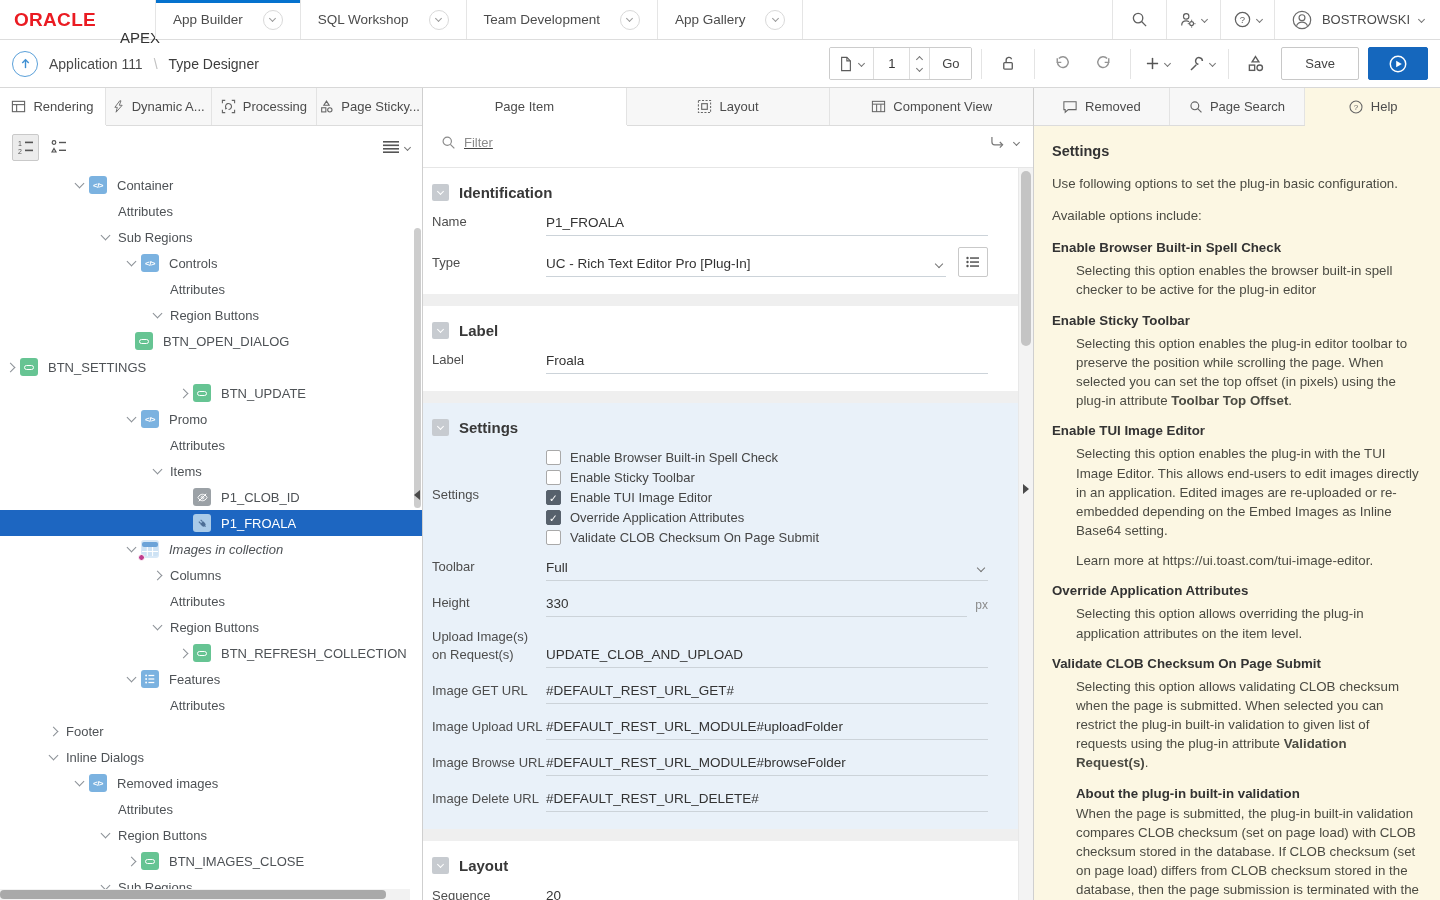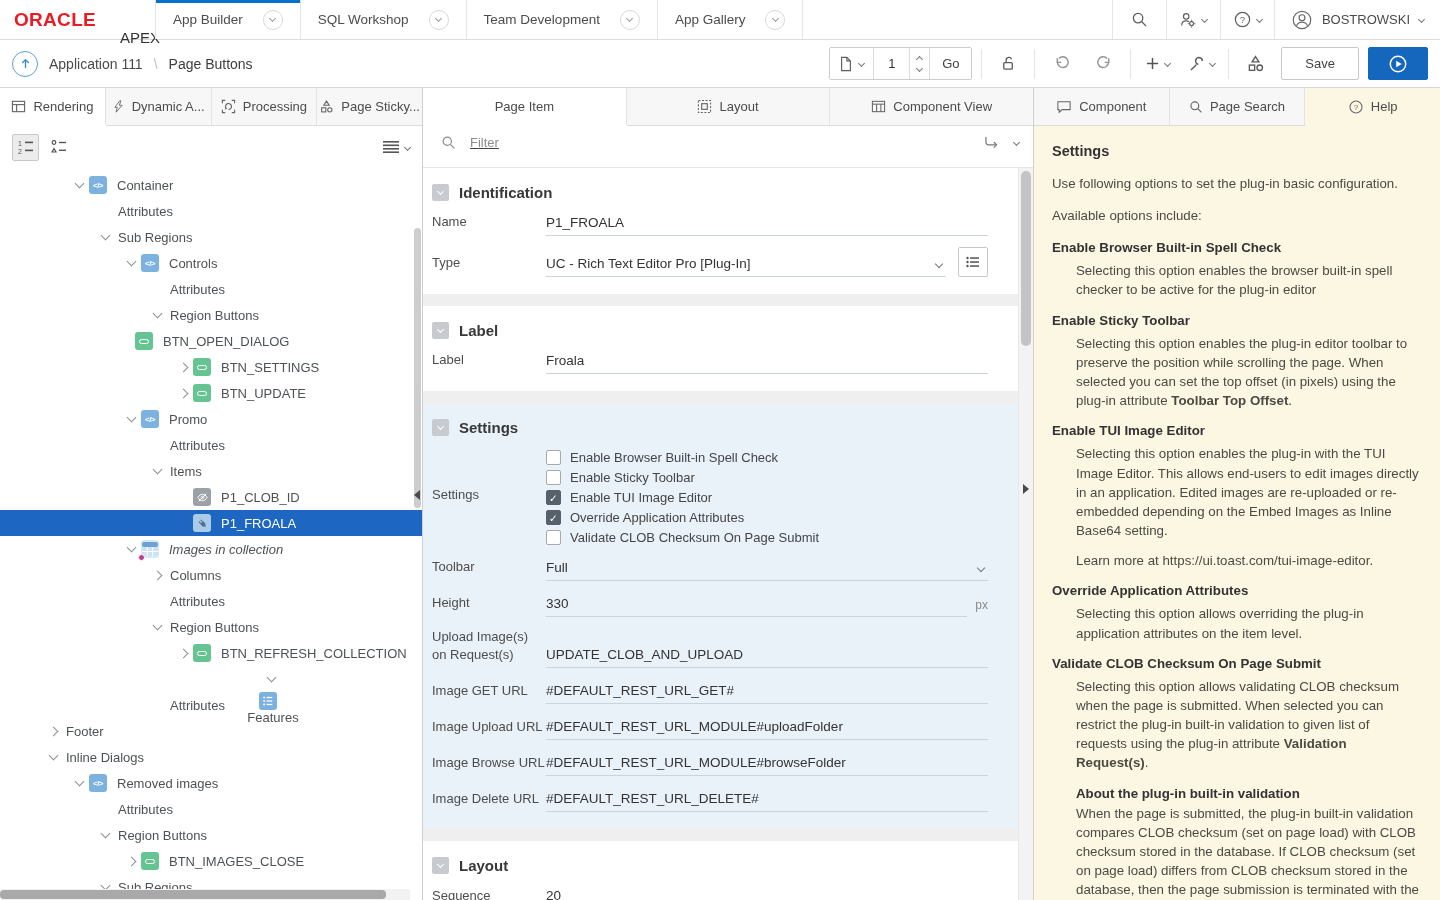--- a/index.html
+++ b/index.html
@@ -210,7 +210,7 @@
       </span>
     <span>Application 111</span>
     <span class="sep">\</span>
-    <span class="pd">Page Buttons</span>
+    <span class="pd">Type Designer</span>
   </div>
   <div class="t2-actions">
     <div class="pgroup">

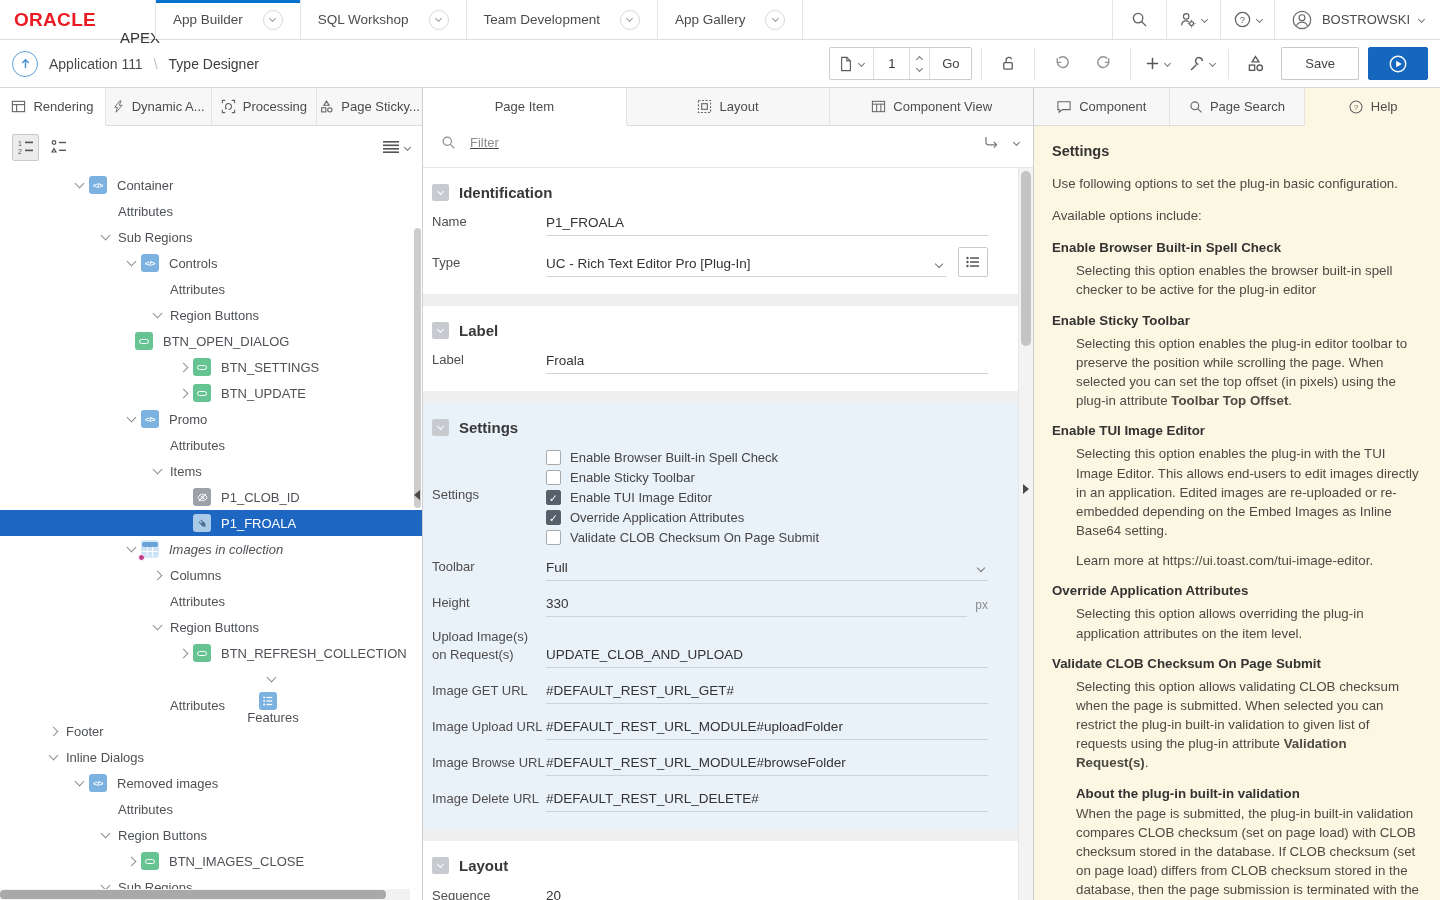--- a/index.html
+++ b/index.html
@@ -765,7 +765,7 @@
               <path d="M2 2h14v9H7l-3.5 3v-3H2z"></path>
             </svg>
           </span>
-        <span>Component</span>
+        <span>Removed</span>
       </div>
       <div class="ptab">
         <span>

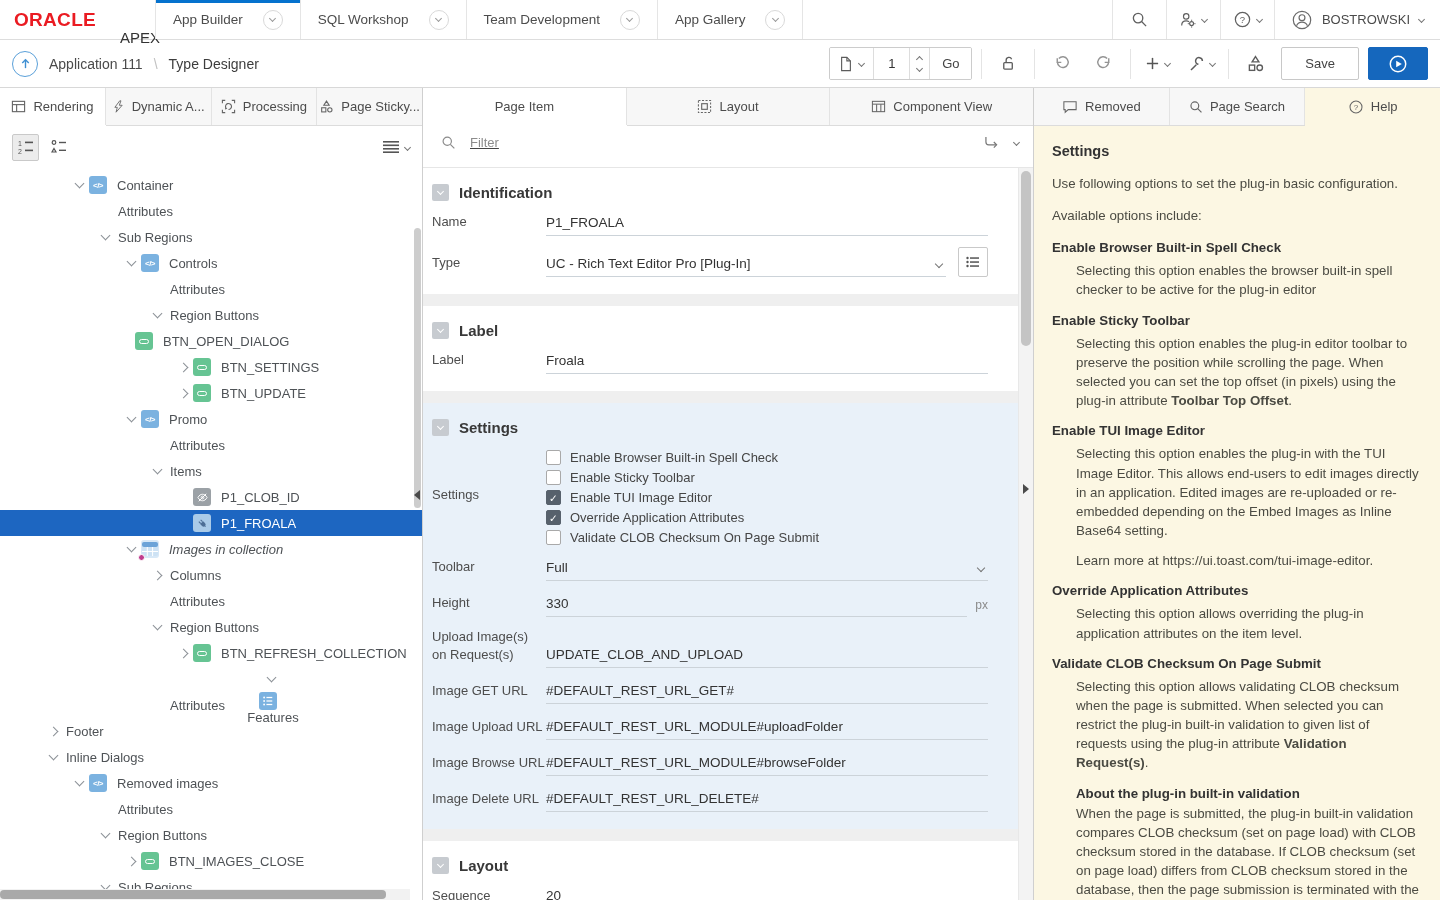--- a/index.html
+++ b/index.html
@@ -88,7 +88,7 @@
 .collapse-l{position:absolute;right:2px;top:402px;width:0;height:0;border-top:5px solid transparent;border-bottom:5px solid transparent;border-right:6px solid #4a4a4a;}
 
 
-.filter-row{height:42px;display:flex;align-items:center;padding:0 14px 8px 18px;border-bottom:1px solid #e6e6e6;gap:14px;flex:none;text-decoration:underline;}
+.filter-row{height:42px;display:flex;align-items:center;padding:0 14px 8px 18px;border-bottom:1px solid #e6e6e6;gap:8px;flex:none;text-decoration:underline;}
 .filter-input{flex:1;border:none;outline:none;font-size:13px;color:#555;font-family:inherit;background:transparent;}
 .filter-input::placeholder{color:#8c8c8c;}
 .form{flex:1;overflow:hidden;padding-right:15px;}

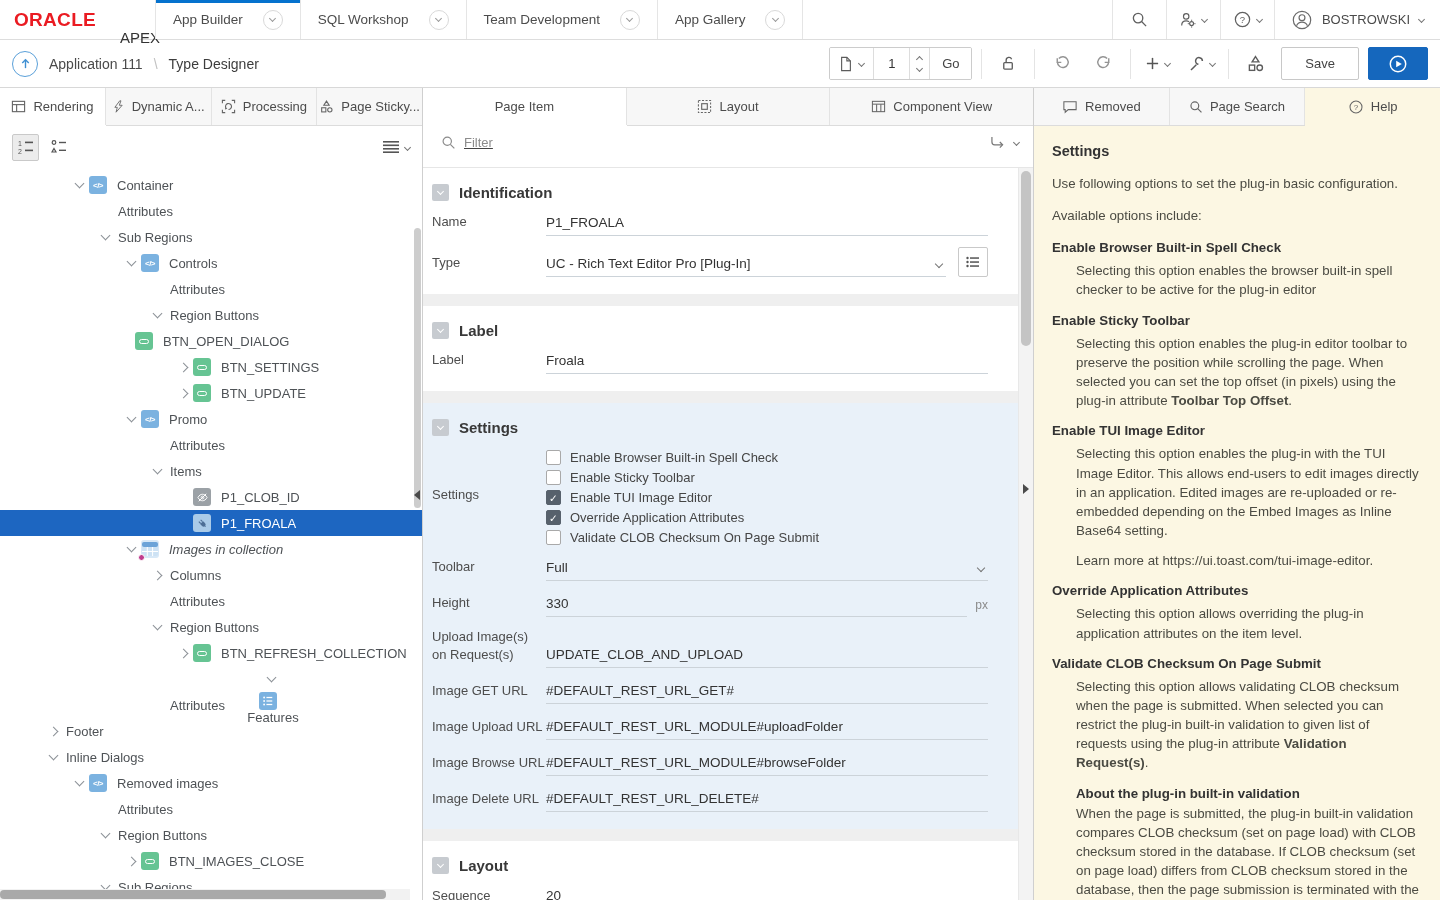--- a/index.html
+++ b/index.html
@@ -417,7 +417,7 @@
           </span>
           <span class="tlabel">BTN_OPEN_DIALOG</span>
         </div>
-        <div class="trow" style="padding-left: 173px; text-align: center;">
+        <div class="trow" style=" text-align: center;">
           <span class="tchev right"></span>
           <span class="ticon button">
             <span class="pill"></span>

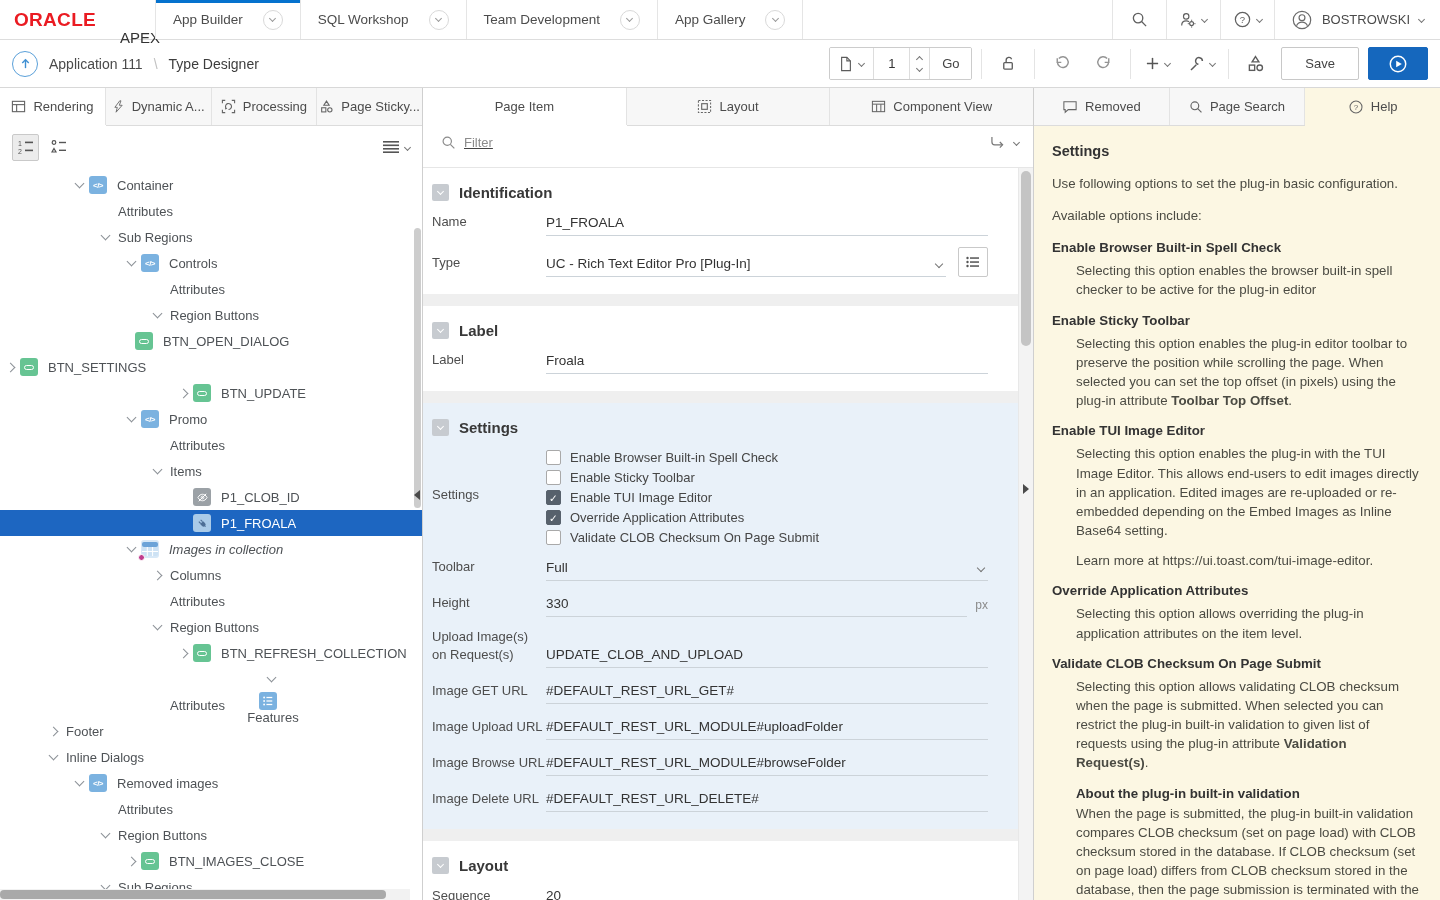--- a/index.html
+++ b/index.html
@@ -504,7 +504,7 @@
           </span>
           <span class="tlabel">BTN_REFRESH_COLLECTION</span>
         </div>
-        <div class="trow" style="padding-left: 121px; flex-direction: column;">
+        <div class="trow" style="padding-left: 121px;">
           <span class="tchev down"></span>
           <span class="ticon list">
             <svg width="14" height="14" viewBox="0 0 18 18">

